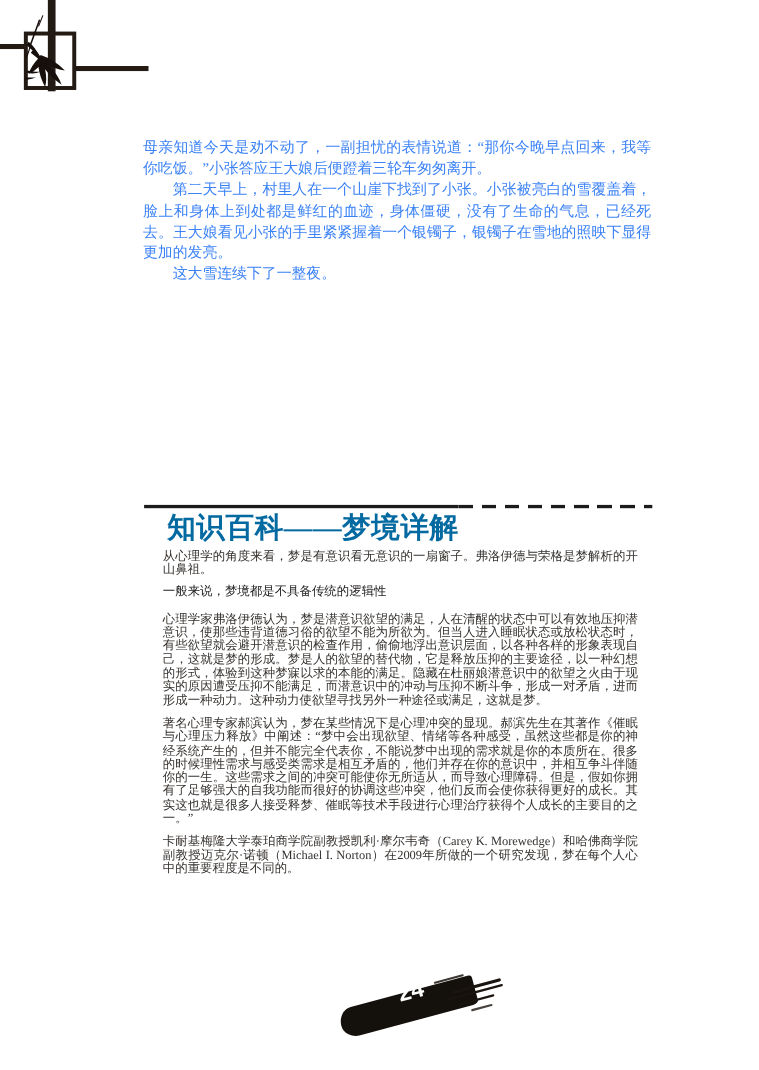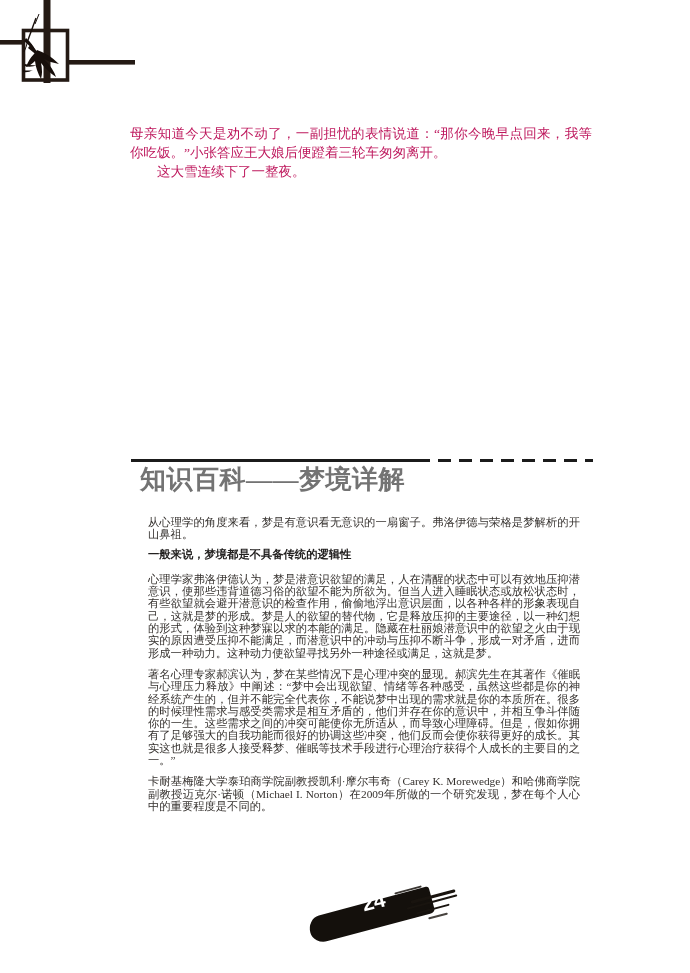--- a/index.html
+++ b/index.html
@@ -17,7 +17,7 @@
   .story {
     position:absolute; left:130px; top:124px; width:462px;
     font-size:13.5px; line-height:19.2px; text-align:justify;
-    color:#be185d;
+    color:#3b82f6;
   }
   .story p { margin:0; text-indent:2em; }
   .story p.first { text-indent:0; }

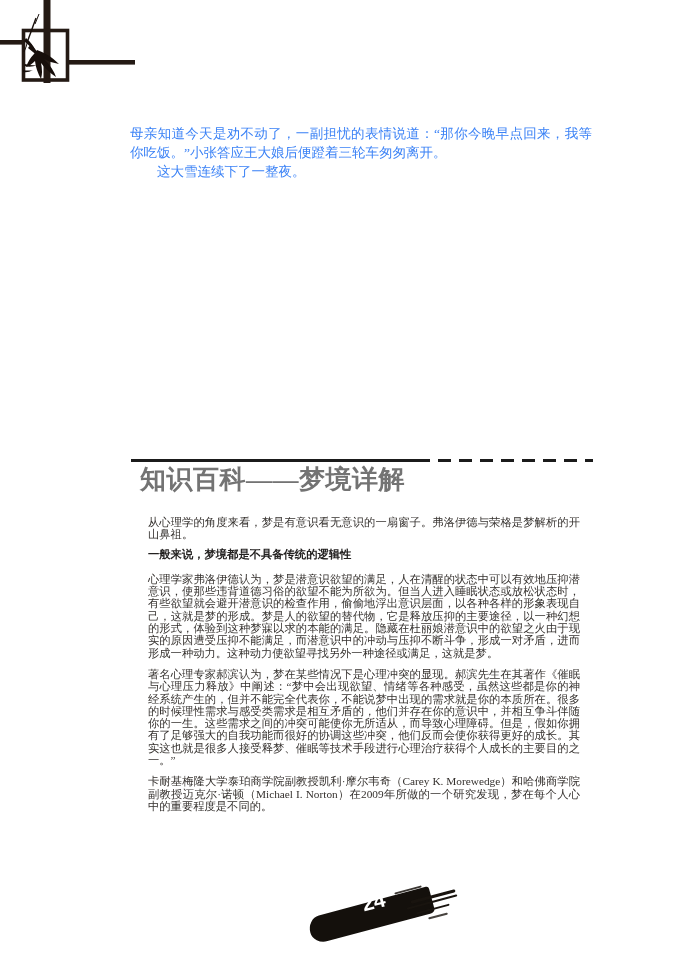--- a/index.html
+++ b/index.html
@@ -89,6 +89,7 @@
 
   <div class="story">
     <p class="first">母亲知道今天是劝不动了，一副担忧的表情说道：“那你今晚早点回来，我等你吃饭。”小张答应王大娘后便蹬着三轮车匆匆离开。</p>
+    <p>第二天早上，村里人在一个山崖下找到了小张。小张被亮白的雪覆盖着，脸上和身体上到处都是鲜红的血迹，身体僵硬，没有了生命的气息，已经死去。王大娘看见小张的手里紧紧握着一个银镯子，银镯子在雪地的照映下显得更加的发亮。</p>
     <p>这大雪连续下了一整夜。</p>
   </div>
 

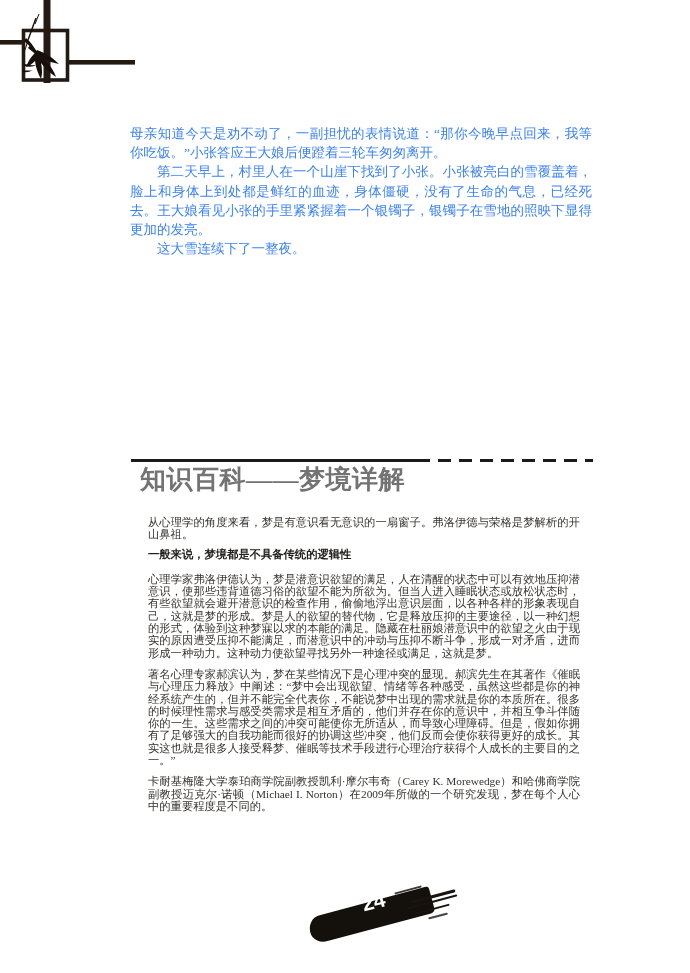--- a/index.html
+++ b/index.html
@@ -32,8 +32,8 @@
     background:repeating-linear-gradient(90deg, var(--ink,#1b1b1b) 0 13px, transparent 13px 21px);
   }
   .sec-title {
-    position:absolute; left:140px; top:462px; margin:0;
-    font-size:26px; font-weight:600; letter-spacing:0.5px; color:#737373;
+    position:absolute; left:152px; top:462px; margin:0;
+    font-size:26px; font-weight:600; letter-spacing:0.5px; color:#0369a1;
     font-family:"Liberation Serif","DejaVu Serif",serif; white-space:nowrap;
   }
 

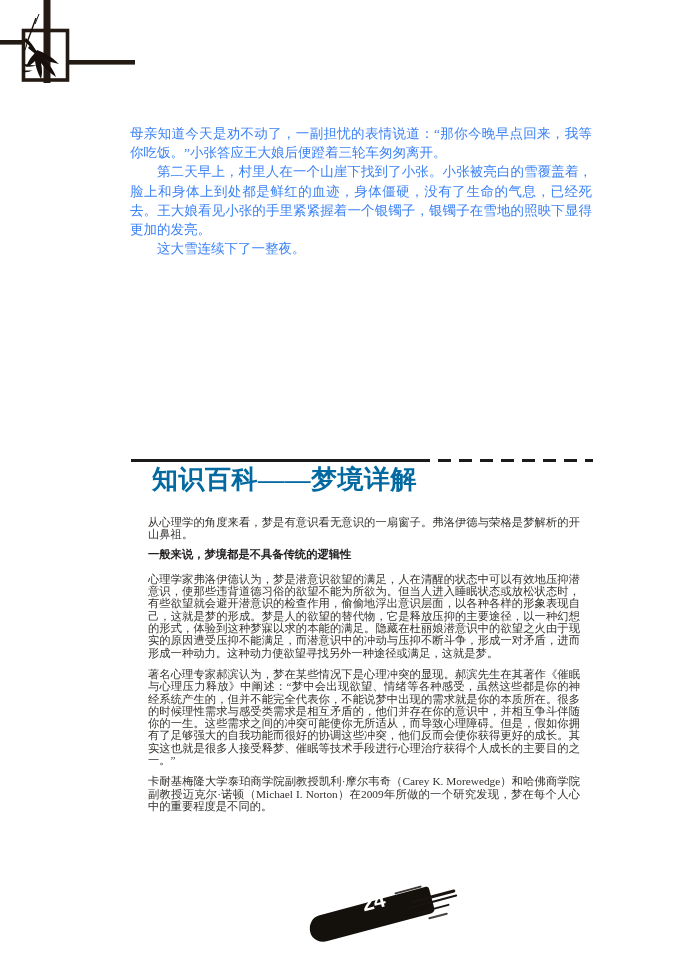--- a/index.html
+++ b/index.html
@@ -40,7 +40,7 @@
   
   .section {
     position:absolute; left:148px; top:500px; width:432px;
-    font-size:11.3px; line-height:12.3px; text-align:justify; color:#35312e;margin-top:16px;
+    font-size:11.3px; line-height:12.3px; text-align:justify; color:#35312e;
   }
   .section p { margin:0 0 9px; }
   .section .intro { margin-bottom:0; }

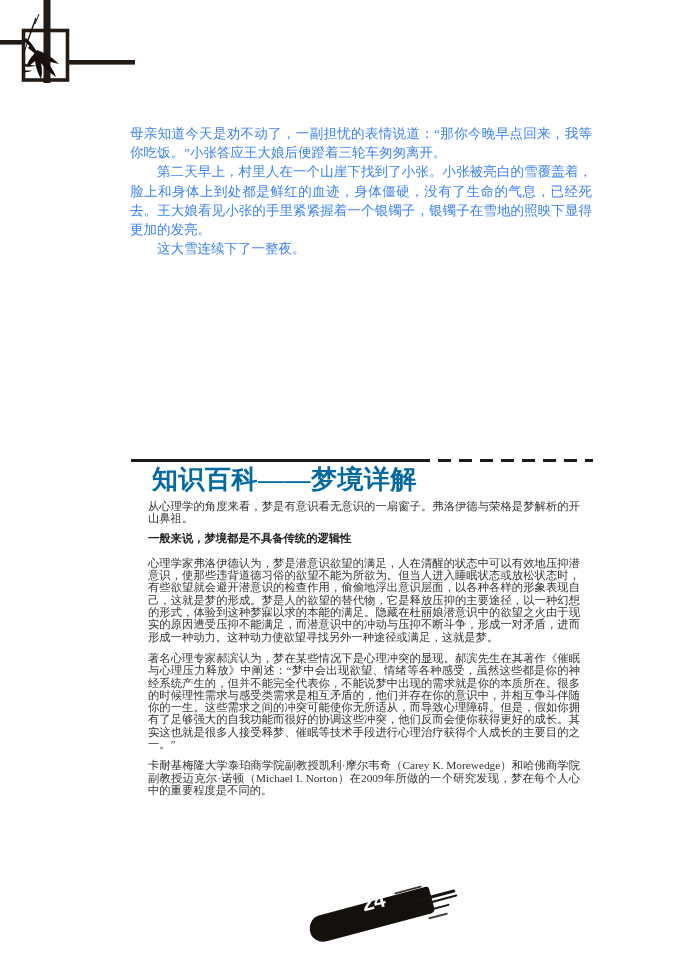--- a/index.html
+++ b/index.html
@@ -44,7 +44,7 @@
   }
   .section p { margin:0 0 9px; }
   .section .intro { margin-bottom:0; }
-  .section .subhead { font-weight:bold; color:#232120; margin:7px 0 13px; }
+  .section .subhead { font-weight:normal; color:#232120; margin:7px 0 13px; }
 
   
   .pagenum { position:absolute; left:298px; top:882px; width:172px; height:76px; }

